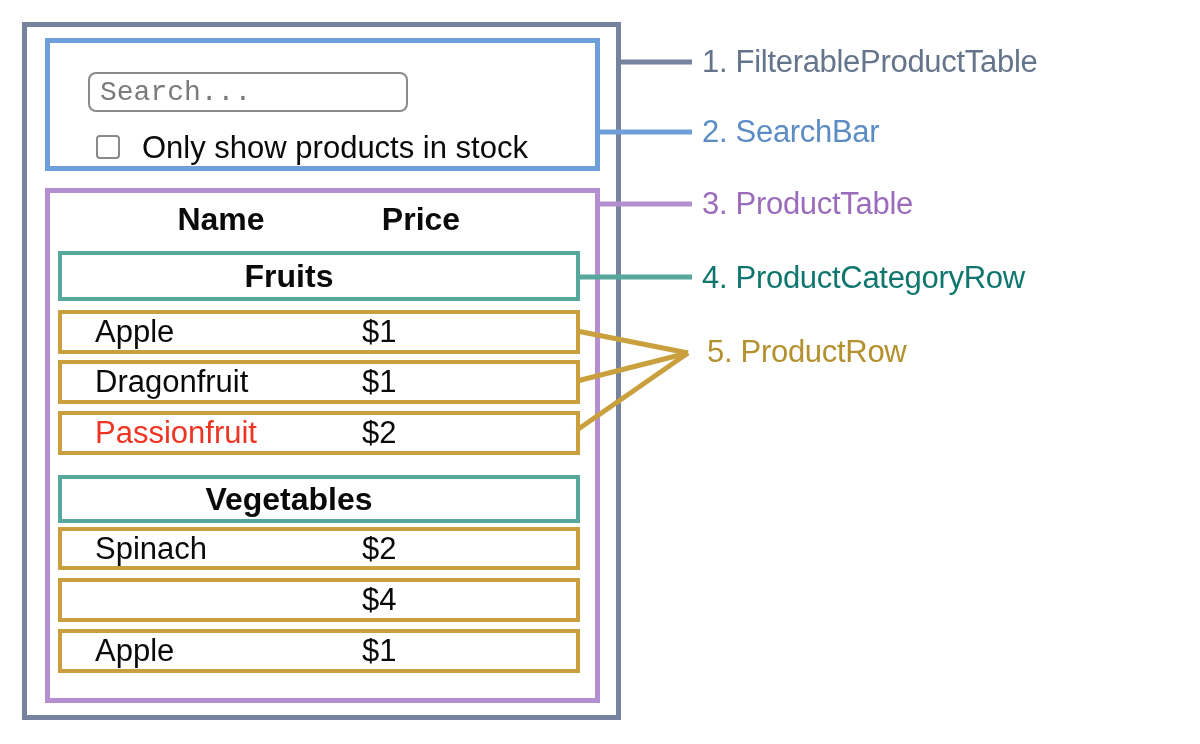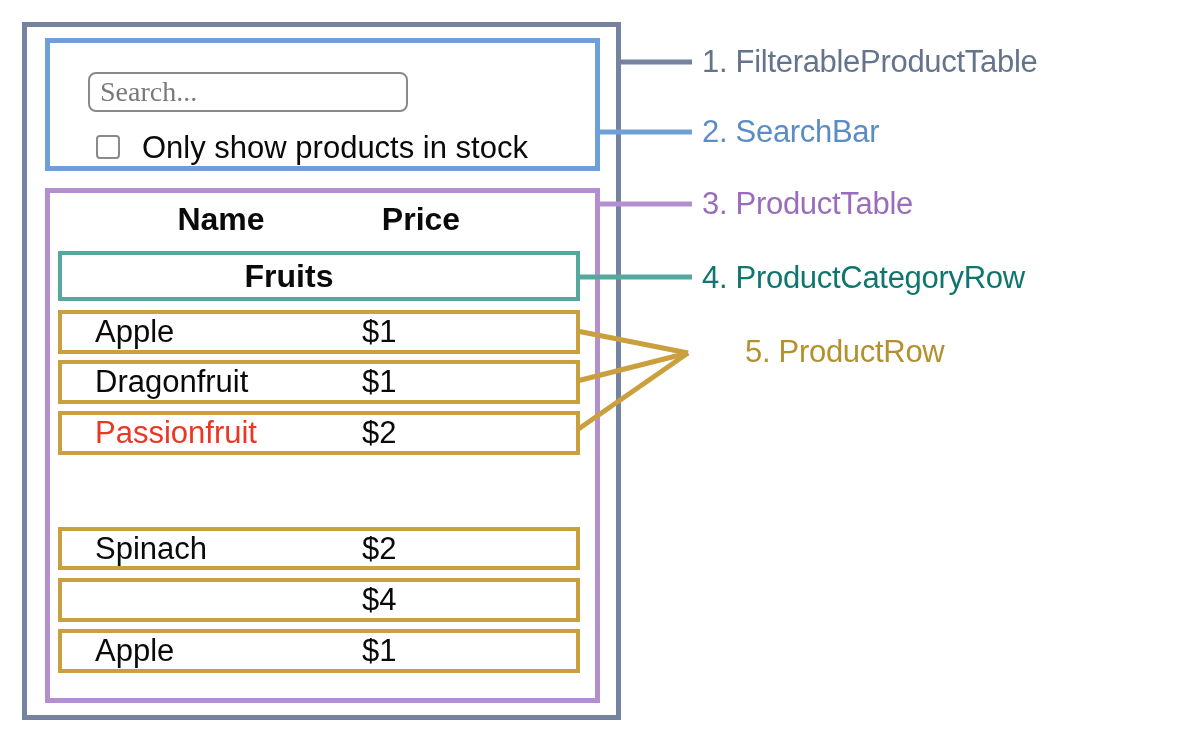--- a/index.html
+++ b/index.html
@@ -21,7 +21,7 @@
   .search-input {
     left: 88px; top: 72px; width: 320px; height: 40px;
     border: 2px solid #8a8a8a; border-radius: 8px;
-    font-family: Liberation Serif, serif;
+    font-family: Liberation Mono, monospace;
     font-size: 28px; color: #333; padding: 0 0 0 10px; outline: none;
   }
   .search-input::placeholder { color: #7a7a7a; opacity: 1; }

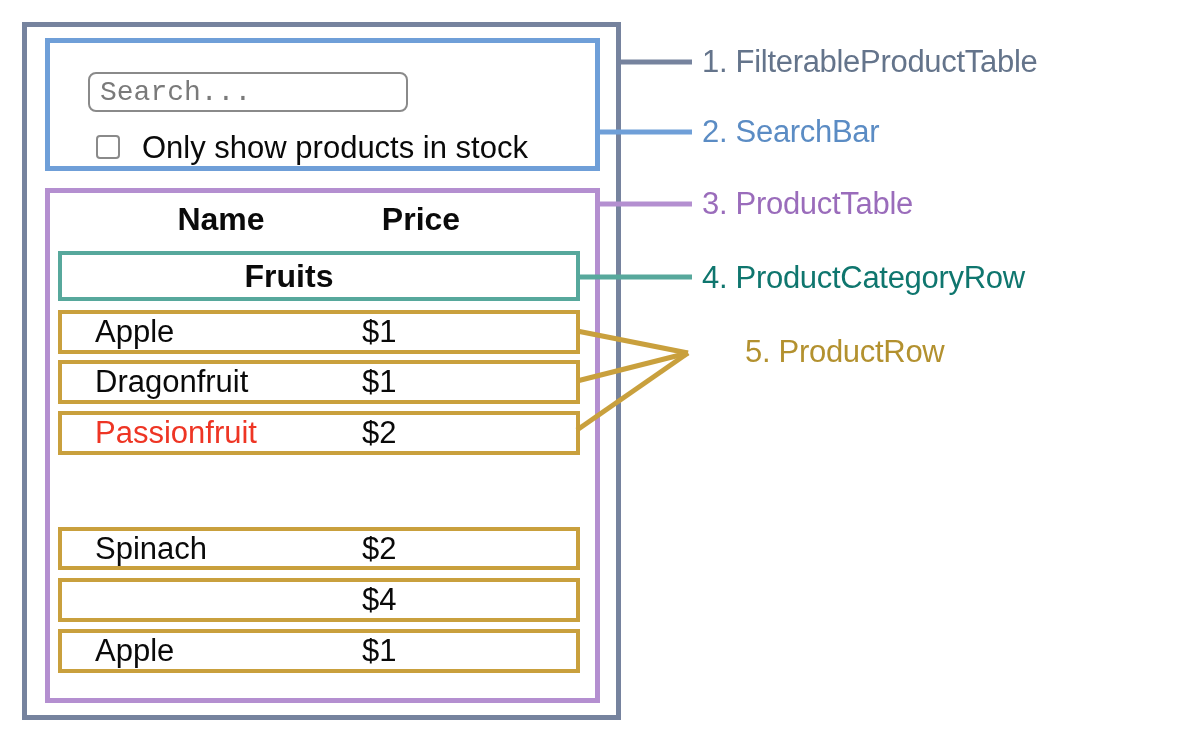--- a/index.html
+++ b/index.html
@@ -67,7 +67,7 @@
   .legend-2 { top: 132px; color: #5b8cc4; text-align: center; }
   .legend-3 { top: 204px; color: #9a6cbb; }
   .legend-4 { top: 278px; color: #0f766e; }
-  .legend-5 { top: 352px; color: #b3912f; left: 745px; }
+  .legend-5 { top: 352px; color: #b3912f; left: 707px; }
 
   .wires { left: 0; top: 0; width: 1200px; height: 744px; pointer-events: none; }
 </style>

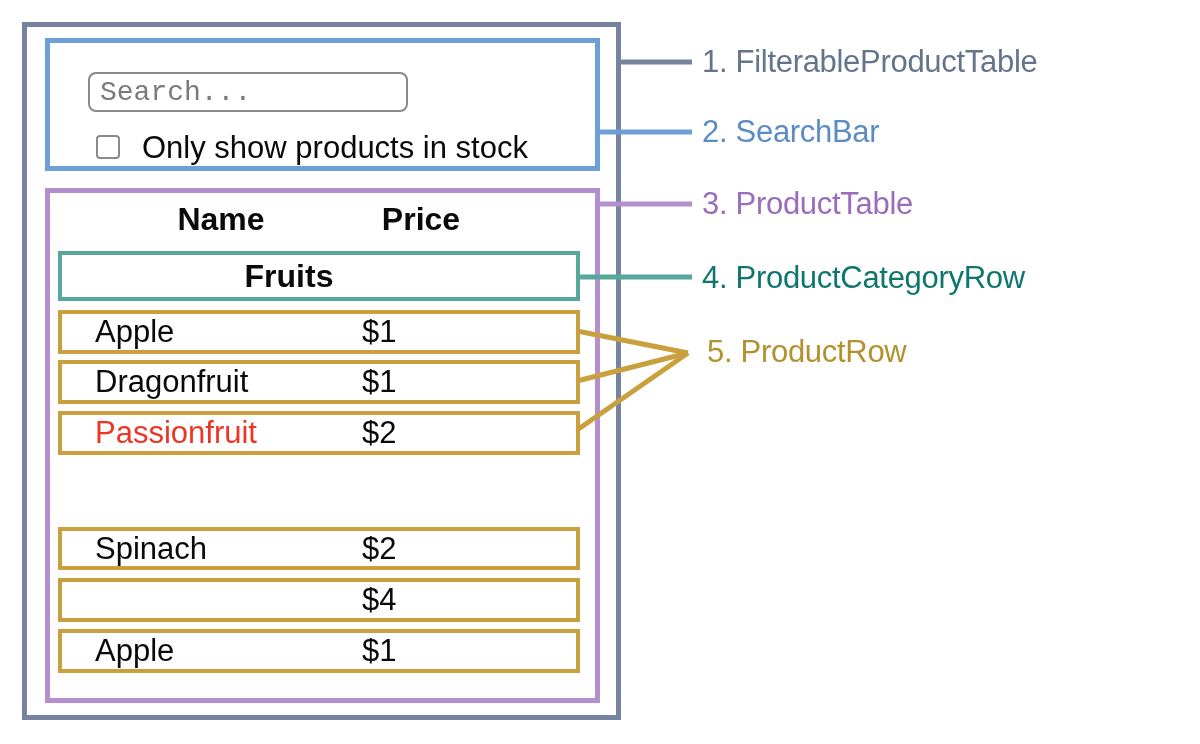--- a/index.html
+++ b/index.html
@@ -104,6 +104,9 @@
     <span class="cell-price">$2</span>
   </div>
 
+  <div class="abs cat-row" style="top:475px;height:48px;">
+    <span class="cat-label">Vegetables</span>
+  </div>
 
   <div class="abs p-row" style="top:527px;height:43px;">
     <span class="cell-name">Spinach</span>

